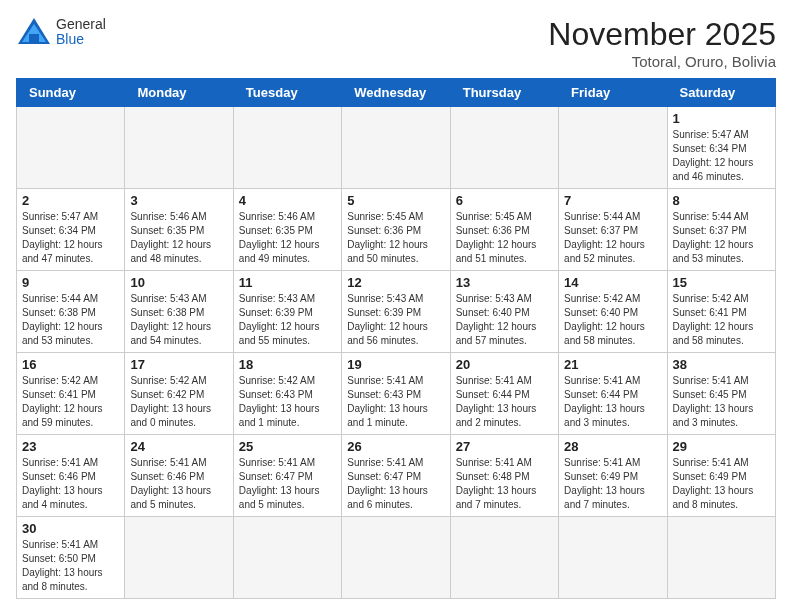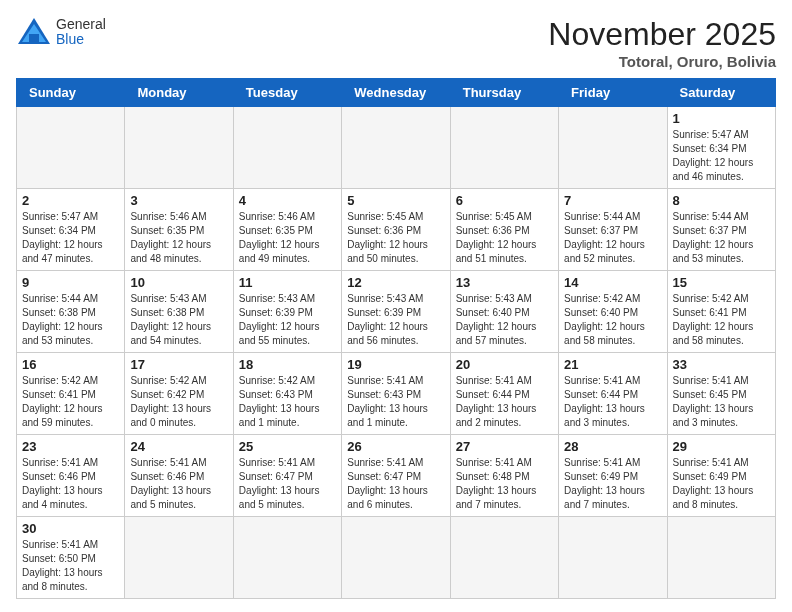--- a/index.html
+++ b/index.html
@@ -42,7 +42,7 @@
     }
     .title-block h2 {
       font-size: 15px;
-      font-weight: bold;
+      font-weight: normal;
       color: #555;
     }
     .calendar {

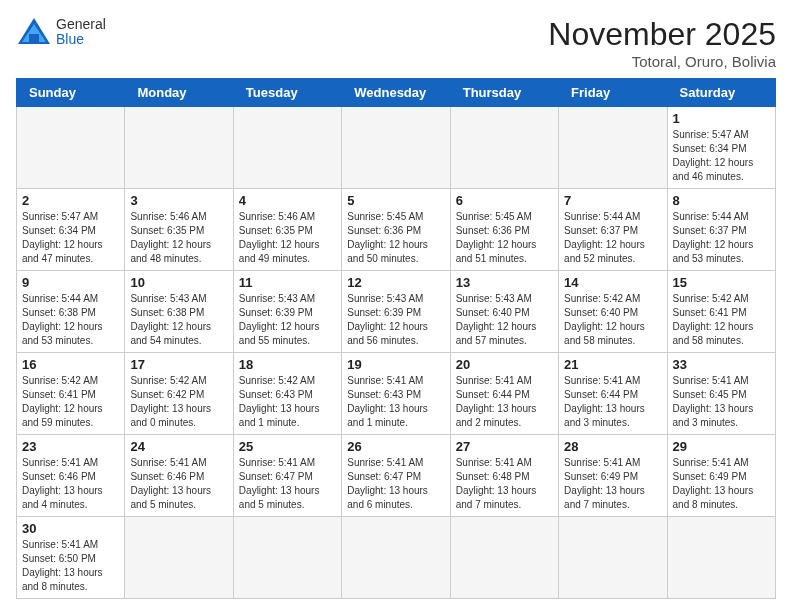--- a/index.html
+++ b/index.html
@@ -283,7 +283,7 @@
 and 3 minutes.</div>
         </td>
         <td>
-          <span class="day-number">33</span>
+          <span class="day-number">38</span>
           <div class="day-info" style="white-space: pre-line;">Sunrise: 5:41 AM
 Sunset: 6:45 PM
 Daylight: 13 hours

